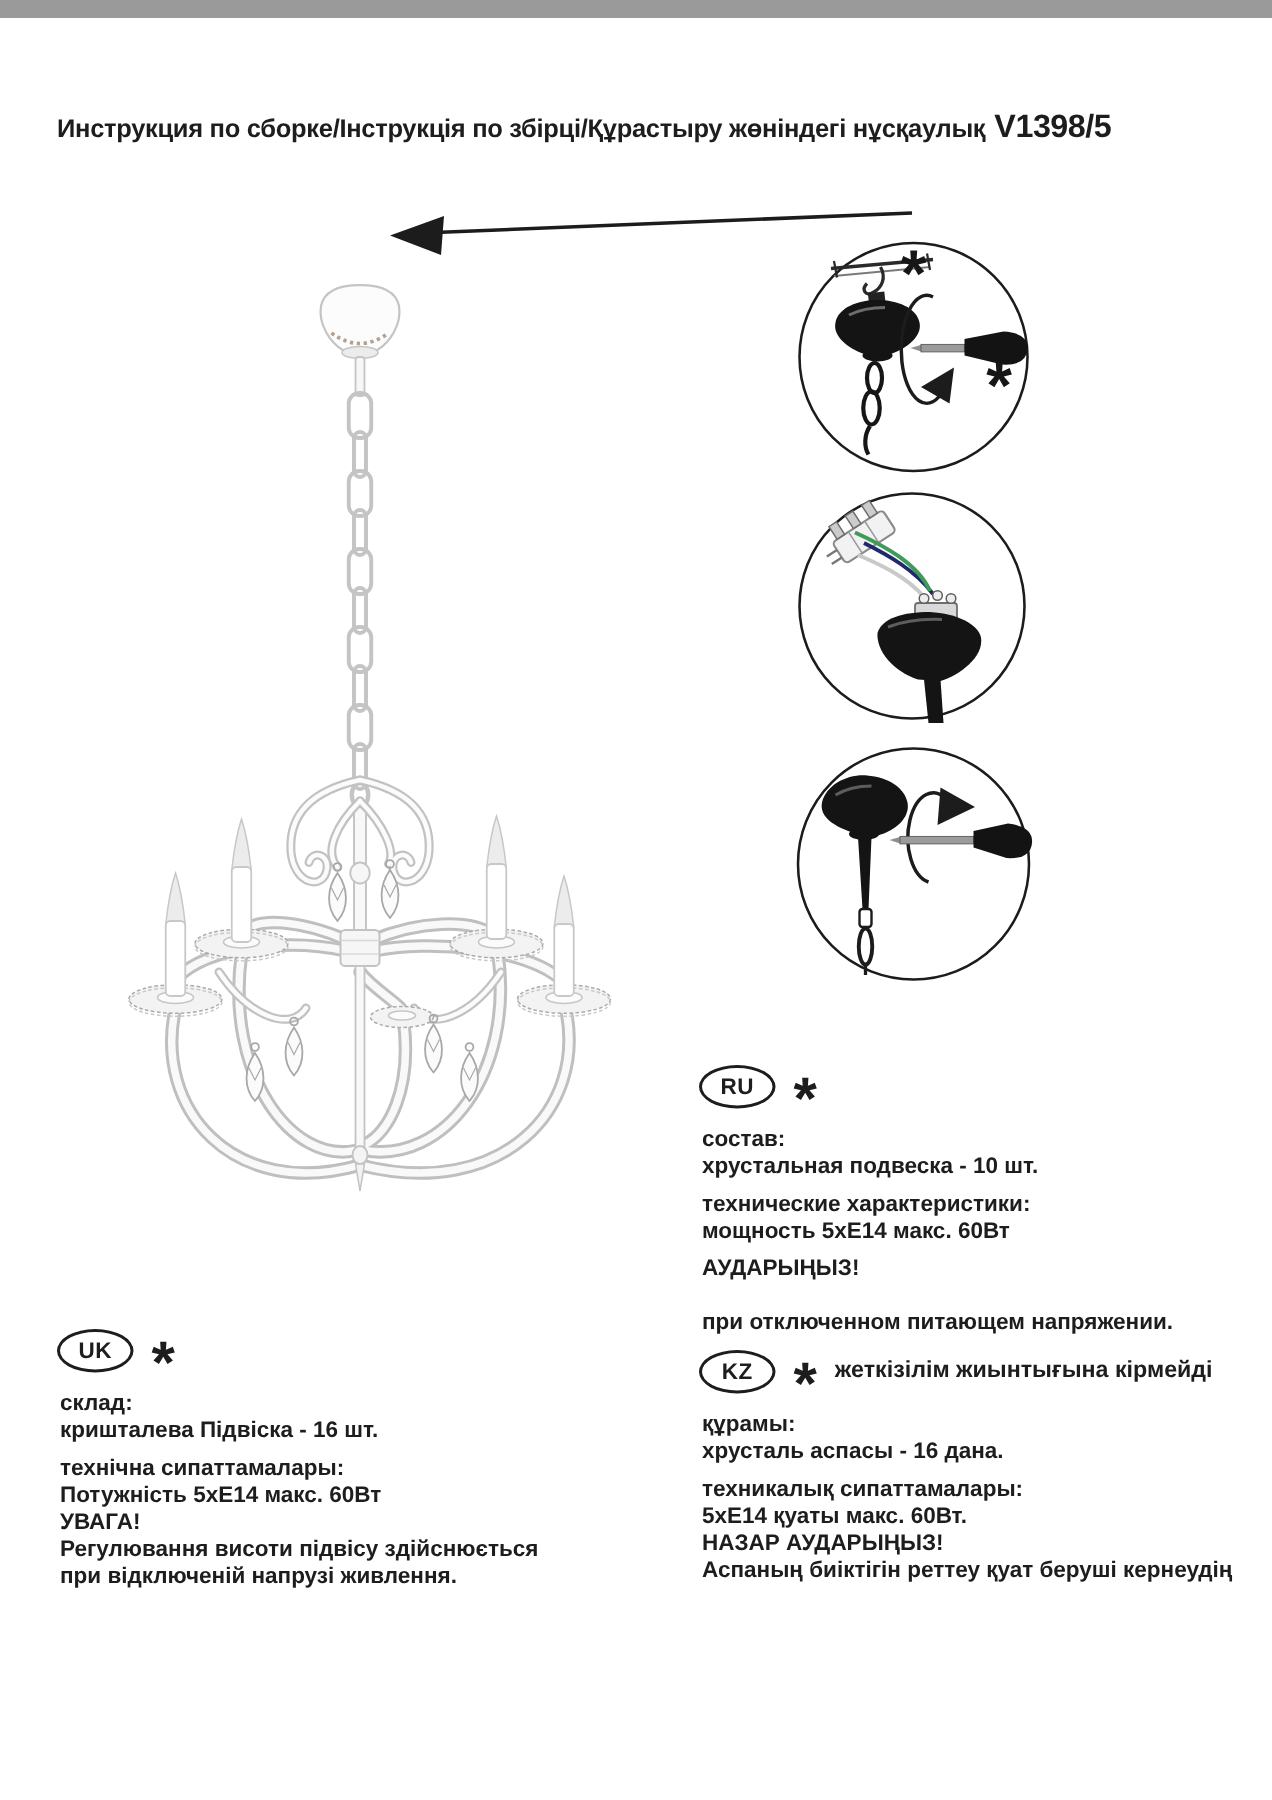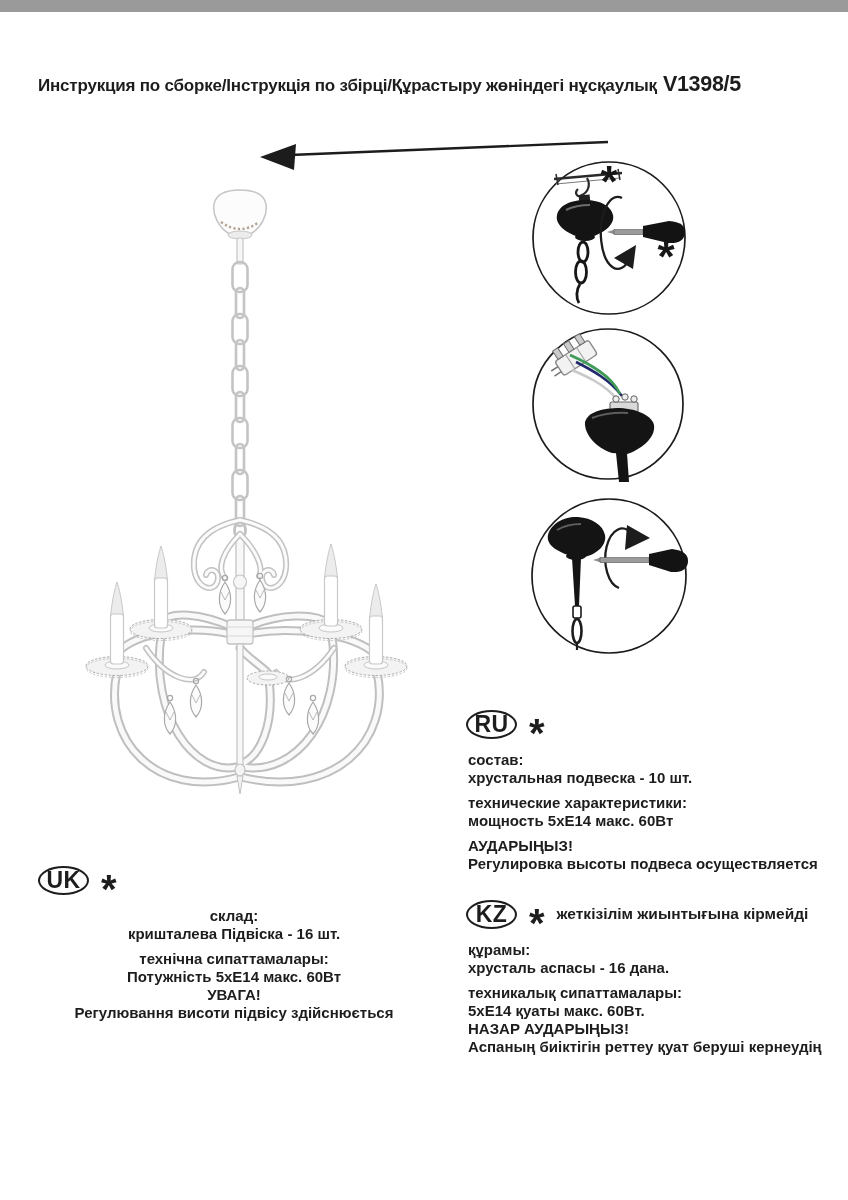--- a/index.html
+++ b/index.html
@@ -20,7 +20,7 @@
   .badge{
     flex:0 0 auto;width:47px;height:25px;border:2.6px solid #1d1d1d;border-radius:50%;
     display:flex;align-items:center;justify-content:center;
-    font-size:23px;letter-spacing:0.3px;
+    font-size:15px;letter-spacing:0.3px;
   }
   .ast-big{
     flex:0 0 auto;font-size:40px;line-height:10px;margin:0 10px 0 12px;

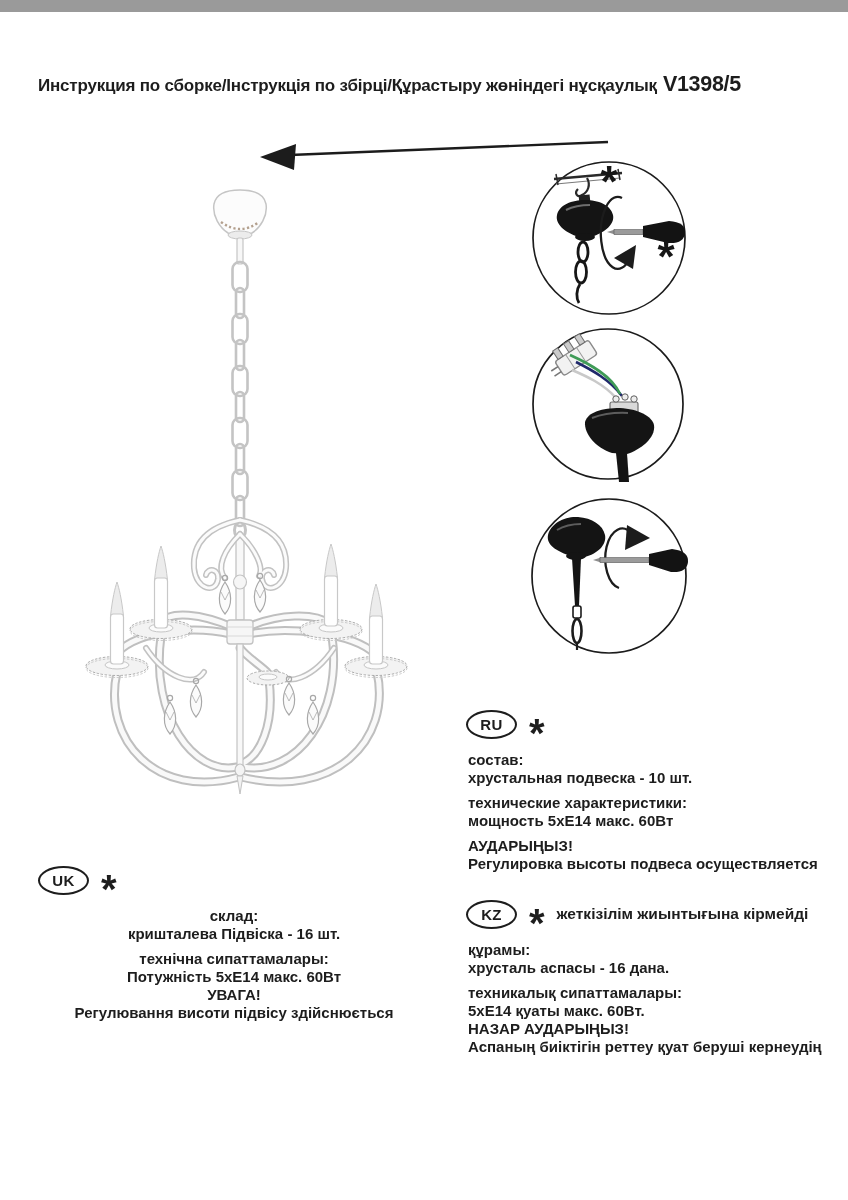--- a/index.html
+++ b/index.html
@@ -312,7 +312,7 @@
     </p>
     <p class="group">
       <span>АУДАРЫҢЫЗ!</span><br>
-      <span>Регулировка высоты подвеса осуществляется</span><br>
+      <br>
     </p>
   </div>
 

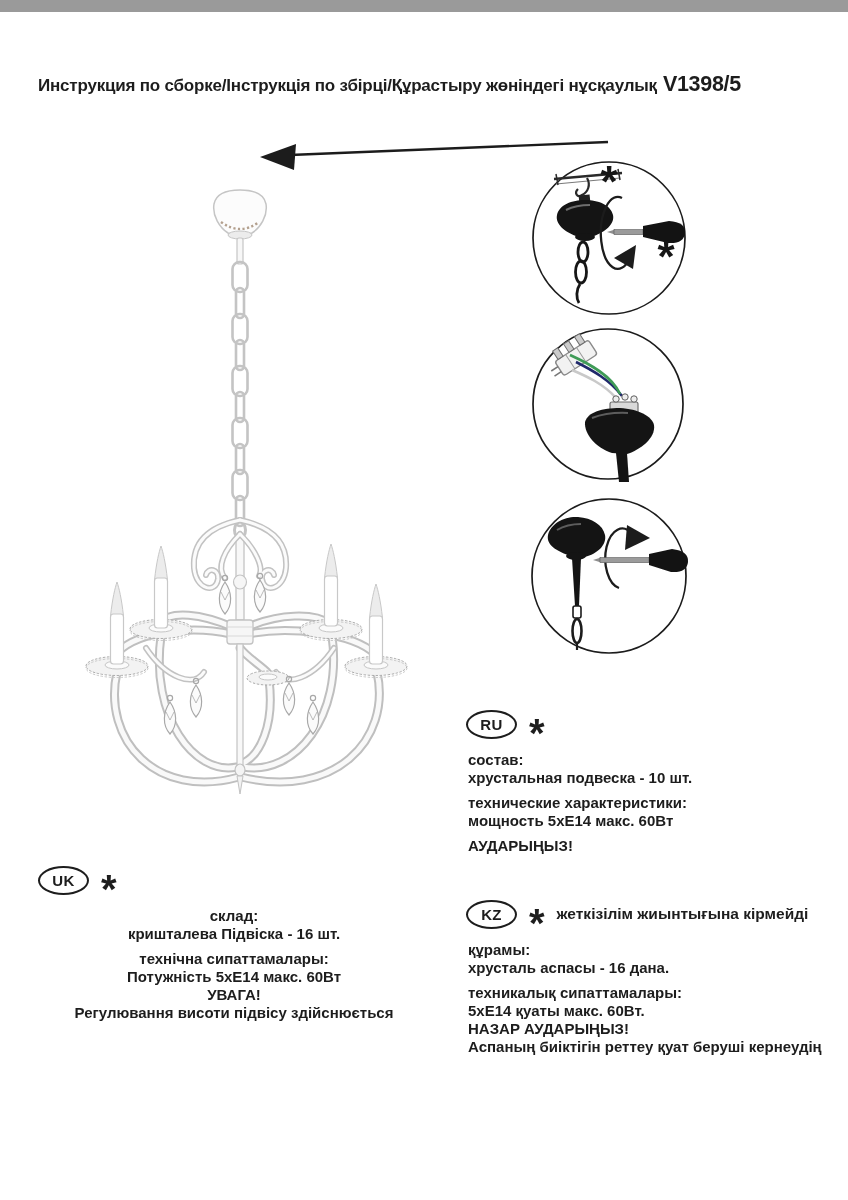--- a/index.html
+++ b/index.html
@@ -313,6 +313,7 @@
     <p class="group">
       <span>АУДАРЫҢЫЗ!</span><br>
       <br>
+      <span>при отключенном питающем напряжении.</span>
     </p>
   </div>
 

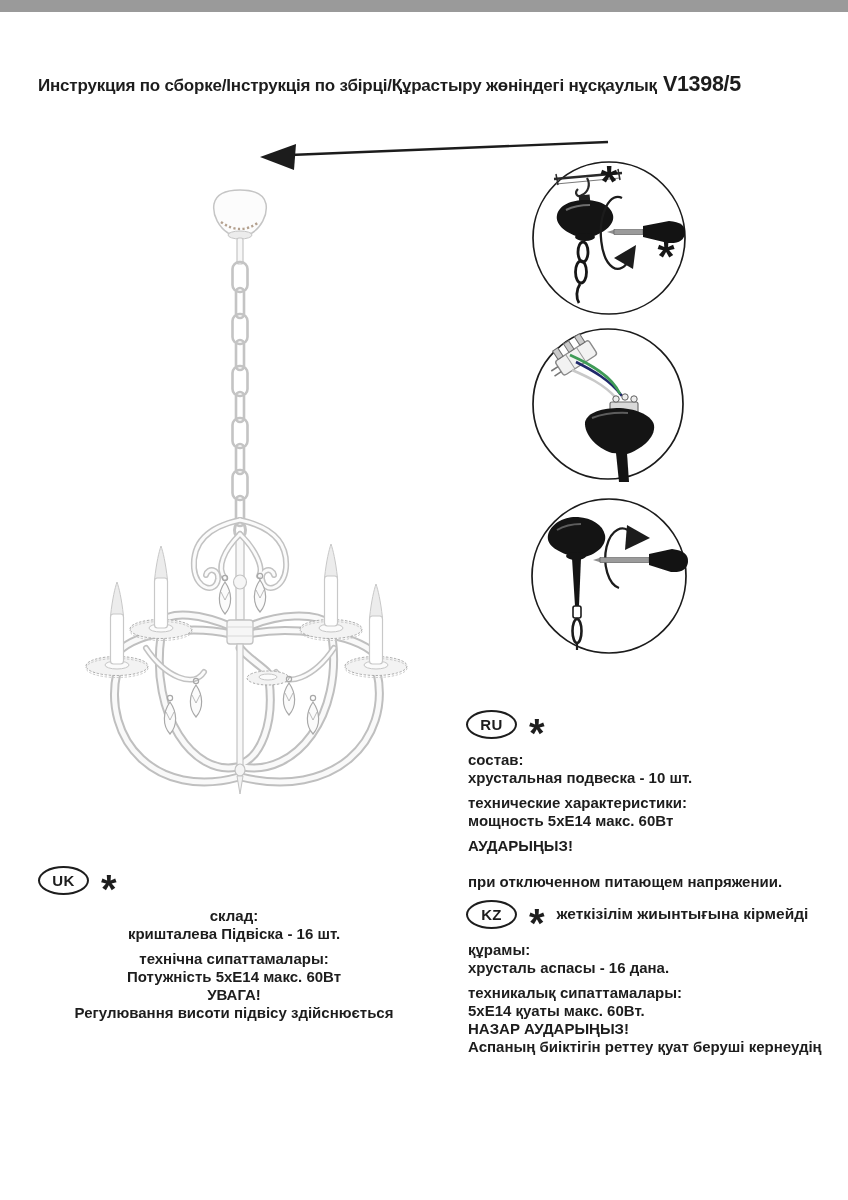--- a/index.html
+++ b/index.html
@@ -30,7 +30,7 @@
   .group{margin:7px 0 0 2px;font-size:15px;line-height:18px;white-space:nowrap;}
   .group.first{margin-top:11px;}
   .sec-ru{left:466px;top:696px;}
-  .sec-uk{left:38px;top:852px;text-align:center;}
+  .sec-uk{left:38px;top:872px;}
   .sec-kz{left:466px;top:886px;}
   svg{display:block;}
   svg text.ast-svg{font-family:"Liberation Sans","DejaVu Sans",sans-serif;font-weight:700;fill:#161616;}

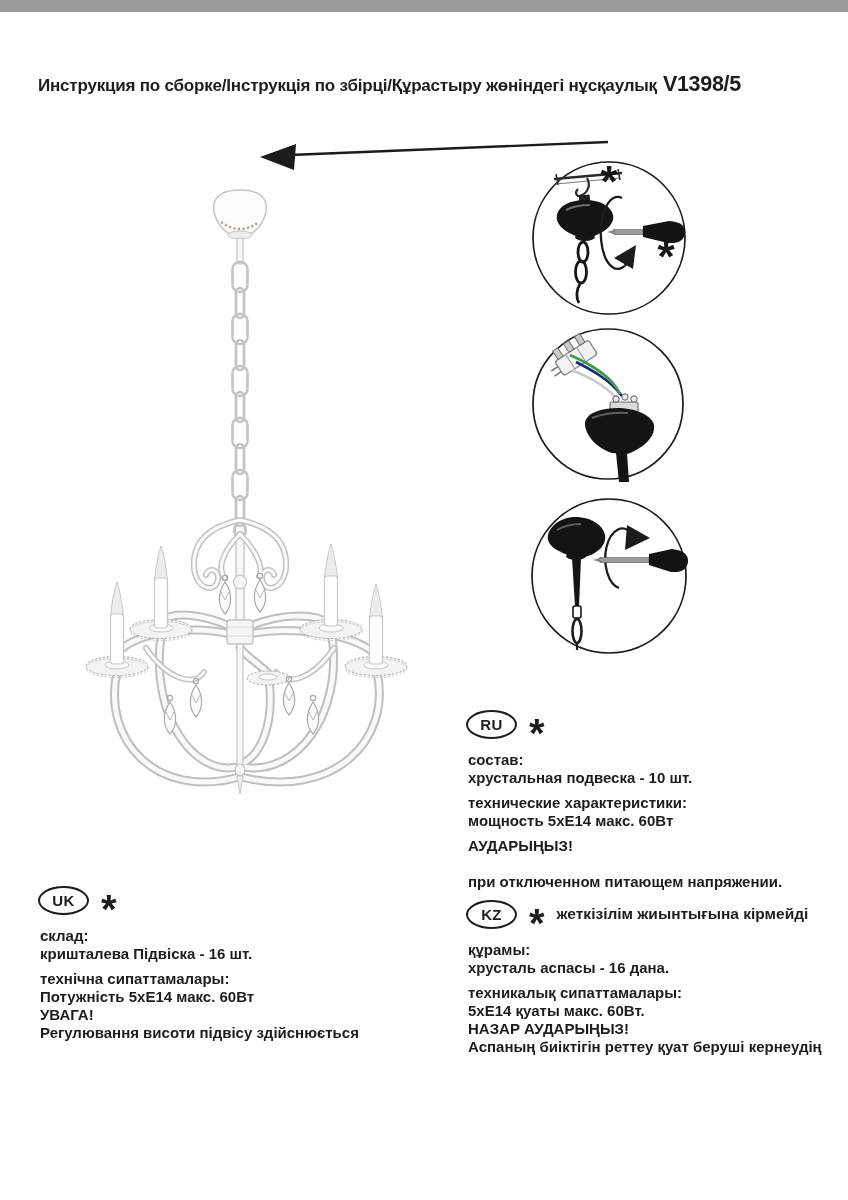--- a/index.html
+++ b/index.html
@@ -331,6 +331,7 @@
       <span>Потужність 5хЕ14 макс. 60Вт</span><br>
       <span>УВАГА!</span><br>
       <span>Регулювання висоти підвісу здійснюється</span><br>
+      <span>при відключеній напрузі живлення.</span>
     </p>
   </div>
 

